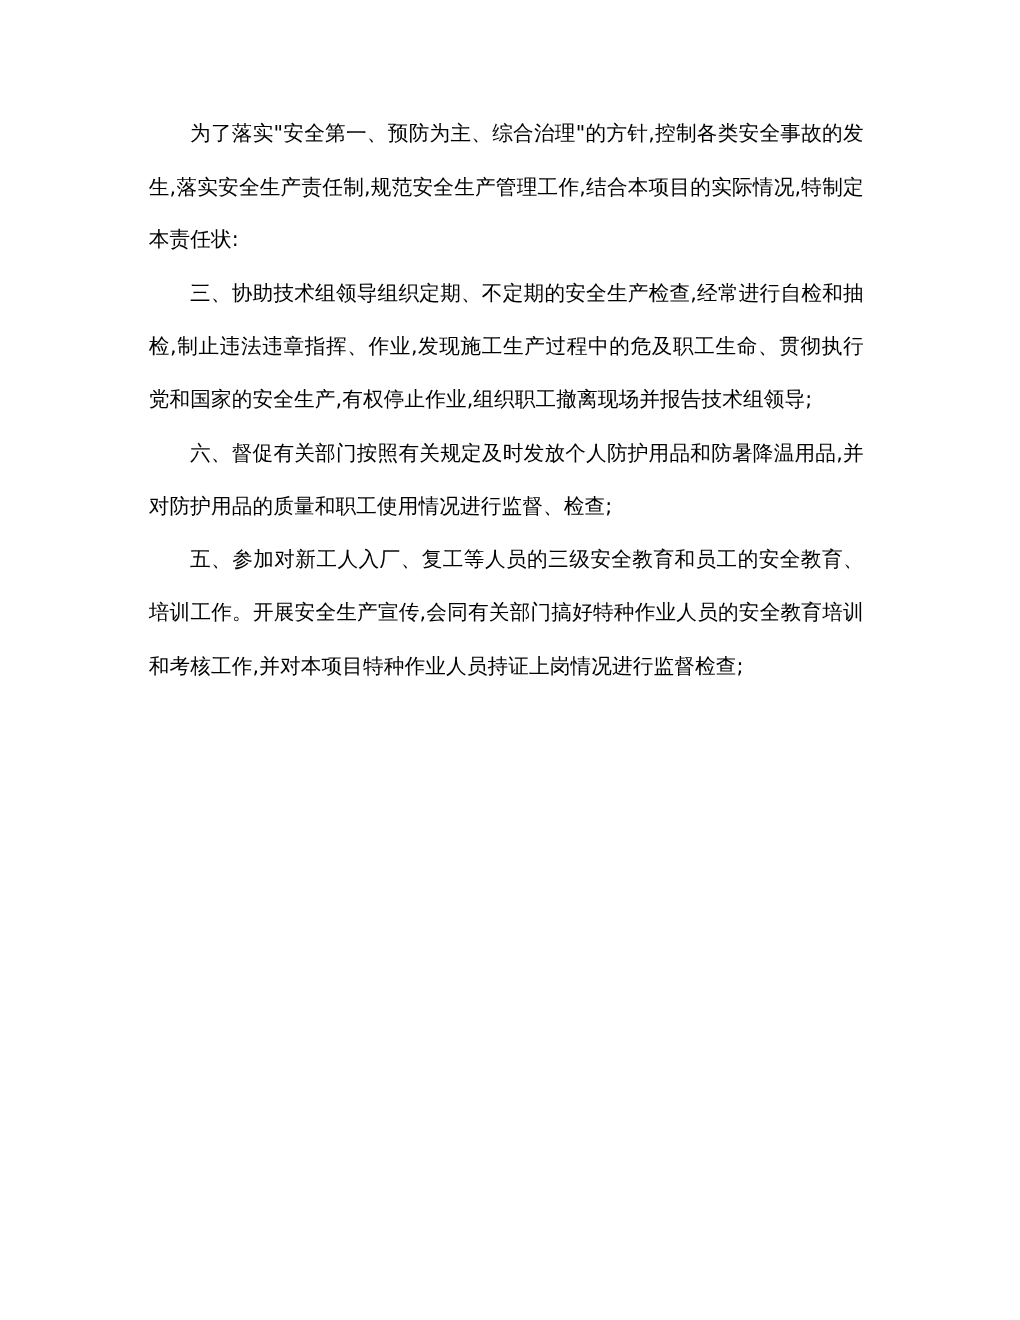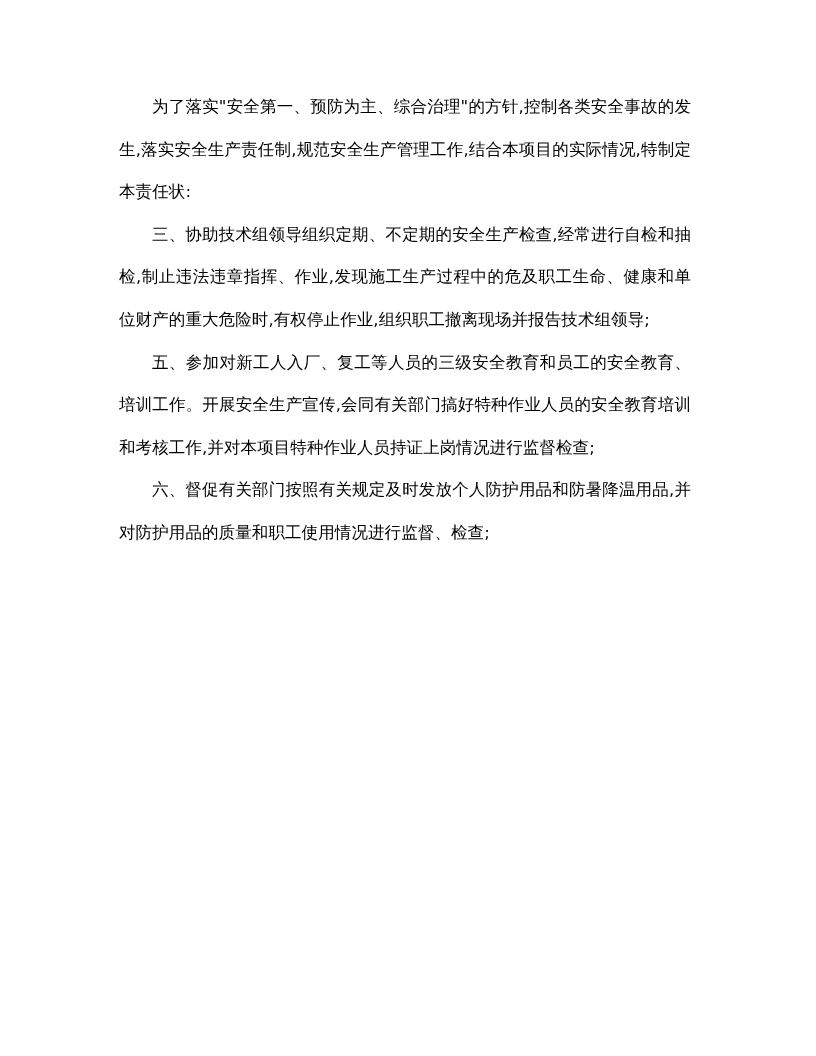--- a/index.html
+++ b/index.html
@@ -54,7 +54,7 @@
 
 
 
-    <p class="para">三、协助技术组领导组织定期、不定期的安全生产检查,经常进行自检和抽检,制止违法违章指挥、作业,发现施工生产过程中的危及职工生命、健康和单位财产的重大危险时,有权停止作业,组织职工撤离现场并报告技术组领导;</p>
+    <p class="para">三、协助技术组领导组织定期、不定期的安全生产检查,经常进行自检和抽检,制止违法违章指挥、作业,发现施工生产过程中的危及职工生命、贯彻执行党和国家的安全生产,有权停止作业,组织职工撤离现场并报告技术组领导;</p>
 
 
     <p class="para">五、参加对新工人入厂、复工等人员的三级安全教育和员工的安全教育、培训工作。开展安全生产宣传,会同有关部门搞好特种作业人员的安全教育培训和考核工作,并对本项目特种作业人员持证上岗情况进行监督检查;</p>

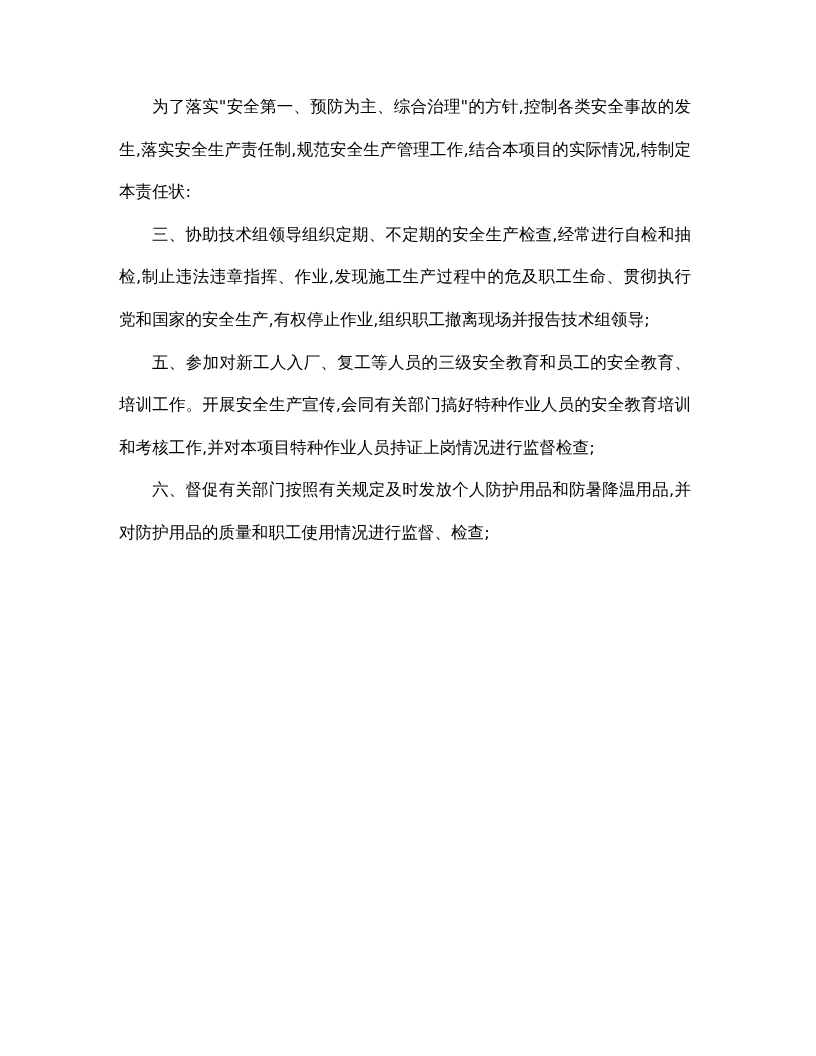--- a/index.html
+++ b/index.html
@@ -57,9 +57,9 @@
     <p class="para">三、协助技术组领导组织定期、不定期的安全生产检查,经常进行自检和抽检,制止违法违章指挥、作业,发现施工生产过程中的危及职工生命、贯彻执行党和国家的安全生产,有权停止作业,组织职工撤离现场并报告技术组领导;</p>
 
 
+    <p class="para">六、督促有关部门按照有关规定及时发放个人防护用品和防暑降温用品,并对防护用品的质量和职工使用情况进行监督、检查;</p>
+
     <p class="para">五、参加对新工人入厂、复工等人员的三级安全教育和员工的安全教育、培训工作。开展安全生产宣传,会同有关部门搞好特种作业人员的安全教育培训和考核工作,并对本项目特种作业人员持证上岗情况进行监督检查;</p>
-
-    <p class="para">六、督促有关部门按照有关规定及时发放个人防护用品和防暑降温用品,并对防护用品的质量和职工使用情况进行监督、检查;</p>
 
 
   </div>

